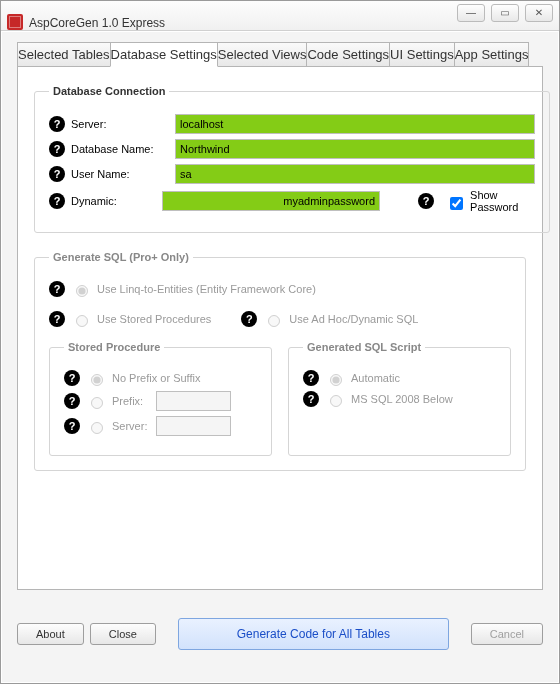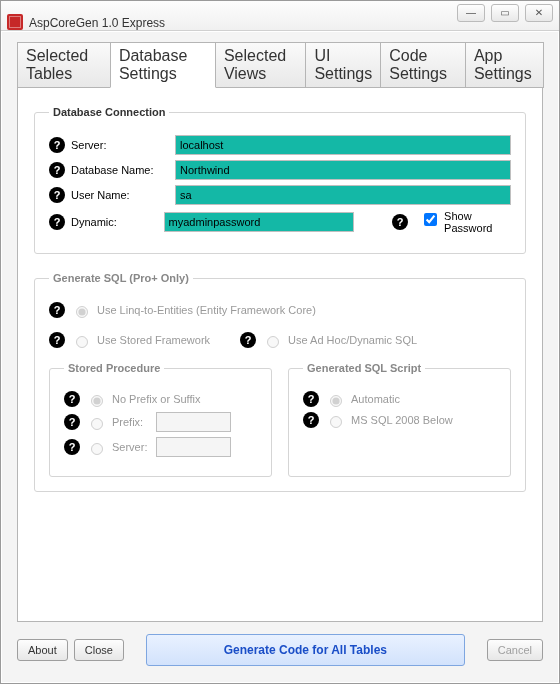--- a/index.html
+++ b/index.html
@@ -86,8 +86,8 @@
     z-index: 2;
   }
   .tab {
-    padding: 4px 8px;
-    font-size: 16px;
+    padding: 4px 0;
+    font-size: 13px;
     background: linear-gradient(#fafafa,#e8e8e8);
     border: 1px solid #b5b5b5;
     border-bottom: 1px solid #b5b5b5;

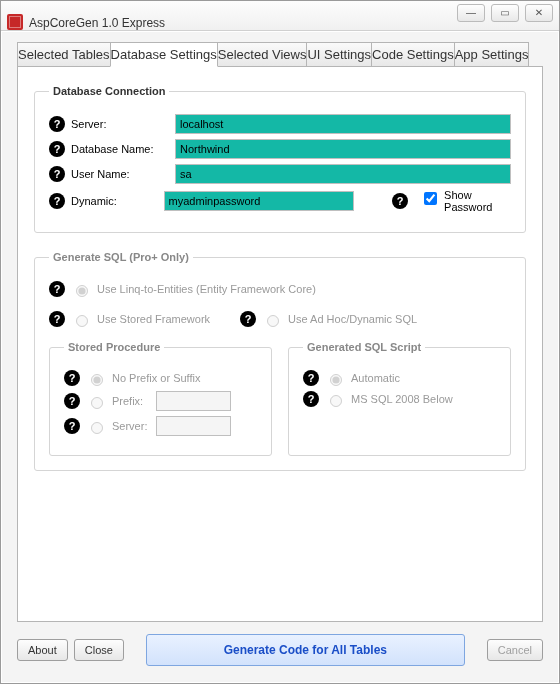--- a/index.html
+++ b/index.html
@@ -216,8 +216,8 @@
       <div class="tab">Selected Tables</div>
       <div class="tab active">Database Settings</div>
       <div class="tab">Selected Views</div>
+      <div class="tab">Code Settings</div>
       <div class="tab">UI Settings</div>
-      <div class="tab">Code Settings</div>
       <div class="tab">App Settings</div>
     </div>
 

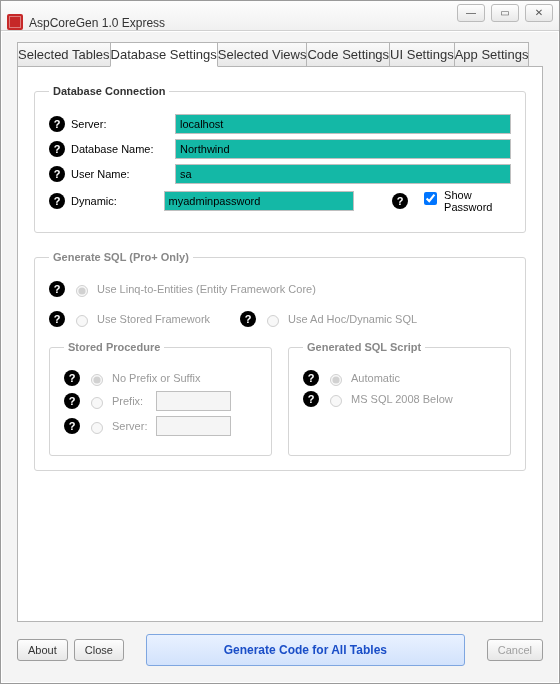--- a/index.html
+++ b/index.html
@@ -151,7 +151,7 @@
     border: 1px solid #bfbfbf;
     font-size: 11px;
     padding: 1px 4px;
-    background: #14b8a6;
+    background: #84cc16;
   }
   .short { width: 190px; flex: none; }
   .tiny { width: 75px; flex: none; }

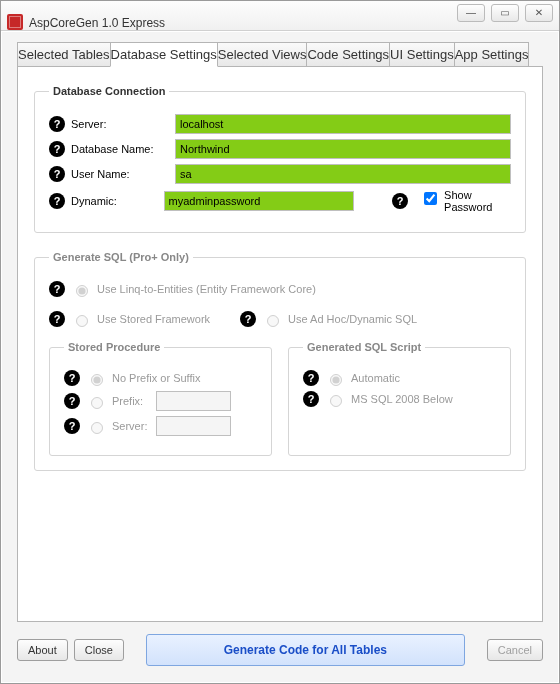--- a/index.html
+++ b/index.html
@@ -153,7 +153,7 @@
     padding: 1px 4px;
     background: #84cc16;
   }
-  .short { width: 190px; flex: none; }
+  .short { width: 218px; flex: none; text-align: right; }
   .tiny { width: 75px; flex: none; }
   .checkwrap { display:flex; align-items:flex-start; gap:4px; margin-left:6px; }
   .radio {

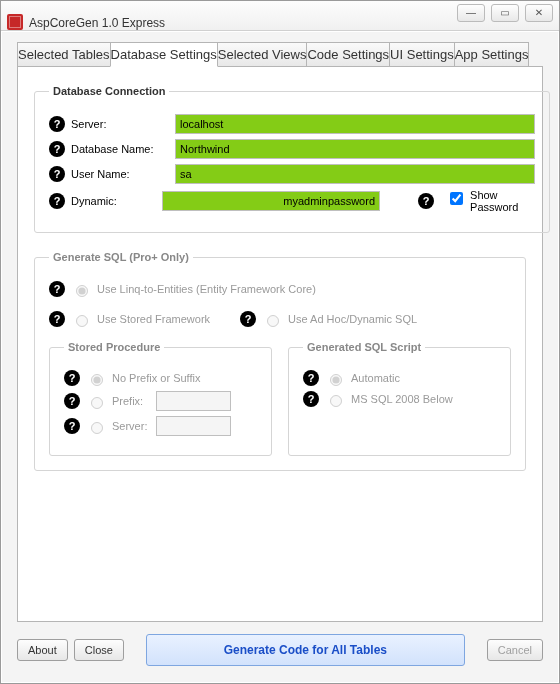--- a/index.html
+++ b/index.html
@@ -155,7 +155,7 @@
   }
   .short { width: 218px; flex: none; text-align: right; }
   .tiny { width: 75px; flex: none; }
-  .checkwrap { display:flex; align-items:flex-start; gap:4px; margin-left:6px; }
+  .checkwrap { display:flex; align-items:flex-end; gap:4px; margin-left:6px; }
   .radio {
     width: 12px;
     height: 12px;

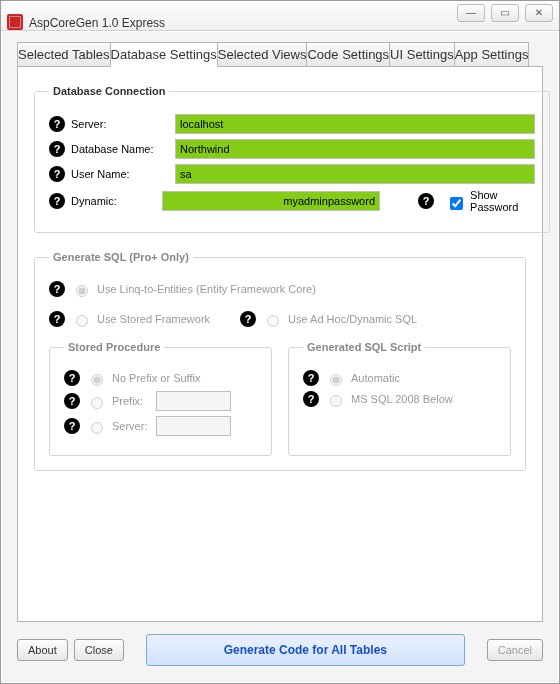--- a/index.html
+++ b/index.html
@@ -267,7 +267,7 @@
           <div class="row" style="margin:0">
             <div class="help">?</div>
             <input type="radio" class="radio" disabled="" style="">
-            <span class="disabled-text">Use Stored Framework</span>
+            <span class="disabled-text">Use Stored Procedures</span>
           </div>
           <div class="row" style="margin:0">
             <div class="help">?</div>

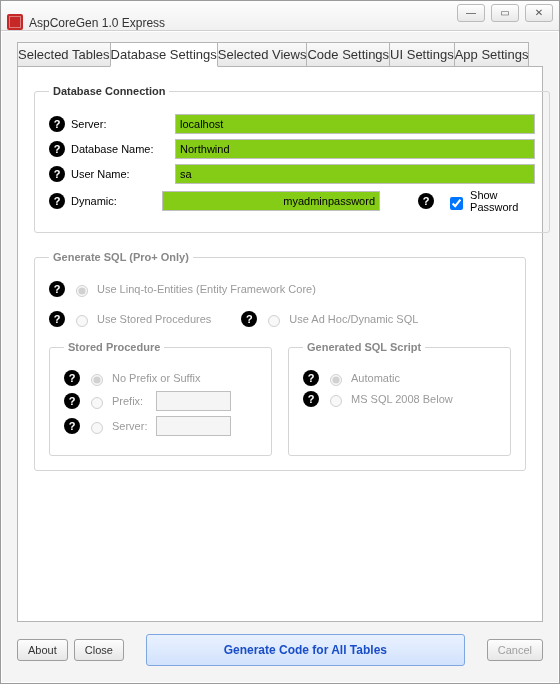--- a/index.html
+++ b/index.html
@@ -176,7 +176,7 @@
   .btn {
     border: 1px solid #9e9e9e;
     background: linear-gradient(#fdfdfd,#e7e7e7);
-    padding: 4px 10px;
+    padding: 4px 18px;
     font-size: 11px;
     border-radius: 3px;
     color: #333;

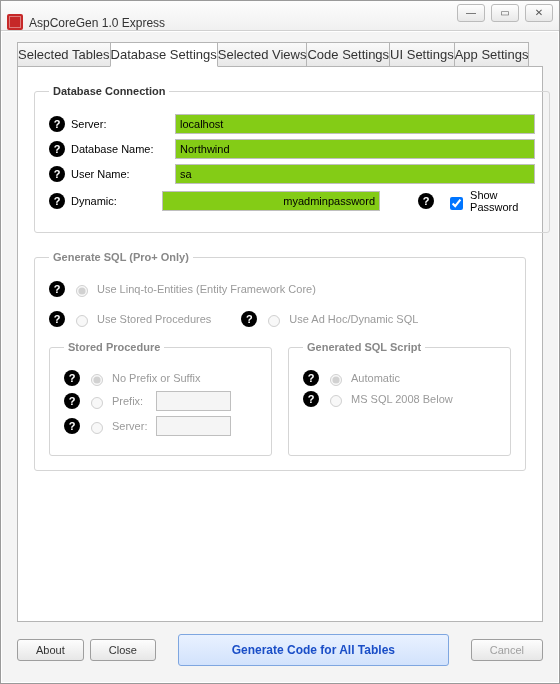--- a/index.html
+++ b/index.html
@@ -184,9 +184,9 @@
   .btn.disabled { color: #a0a0a0; }
   .btn.primary {
     flex: 1;
-    margin: 0 16px;
+    margin: 16px 16px;
     text-align: center;
-    font-weight: bold;
+    font-weight: normal;
     color: #1a4ec7;
     background: linear-gradient(#e9f1ff,#d2e2fc);
     border: 1px solid #7ea6e0;

